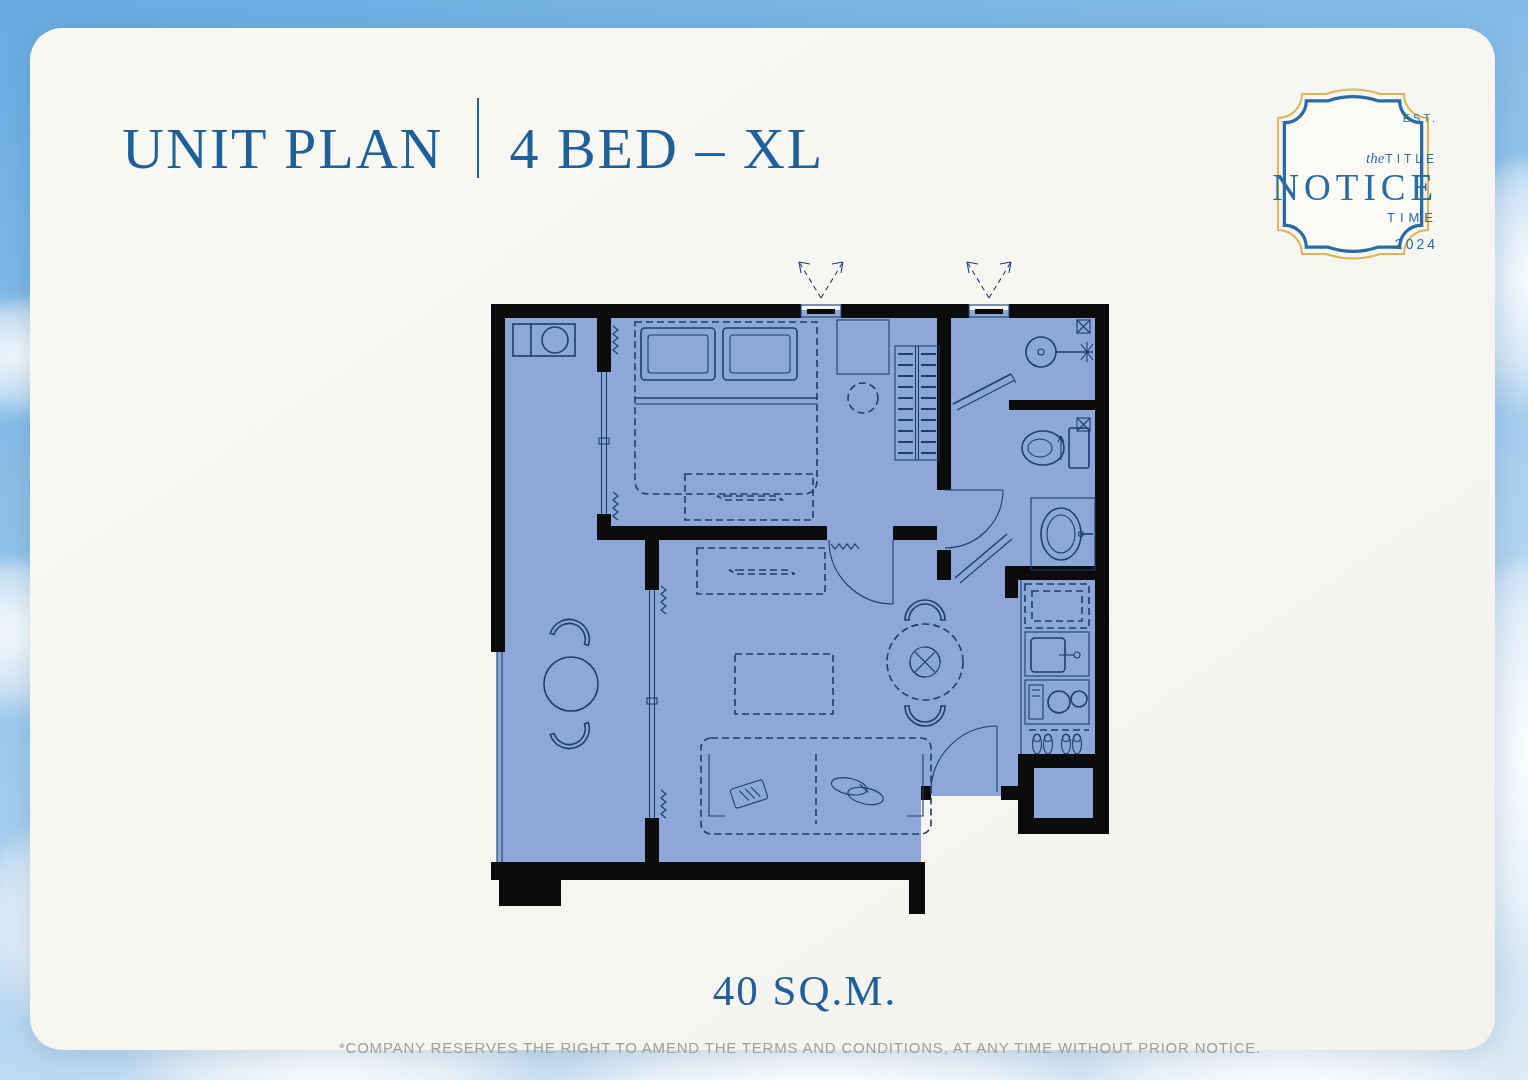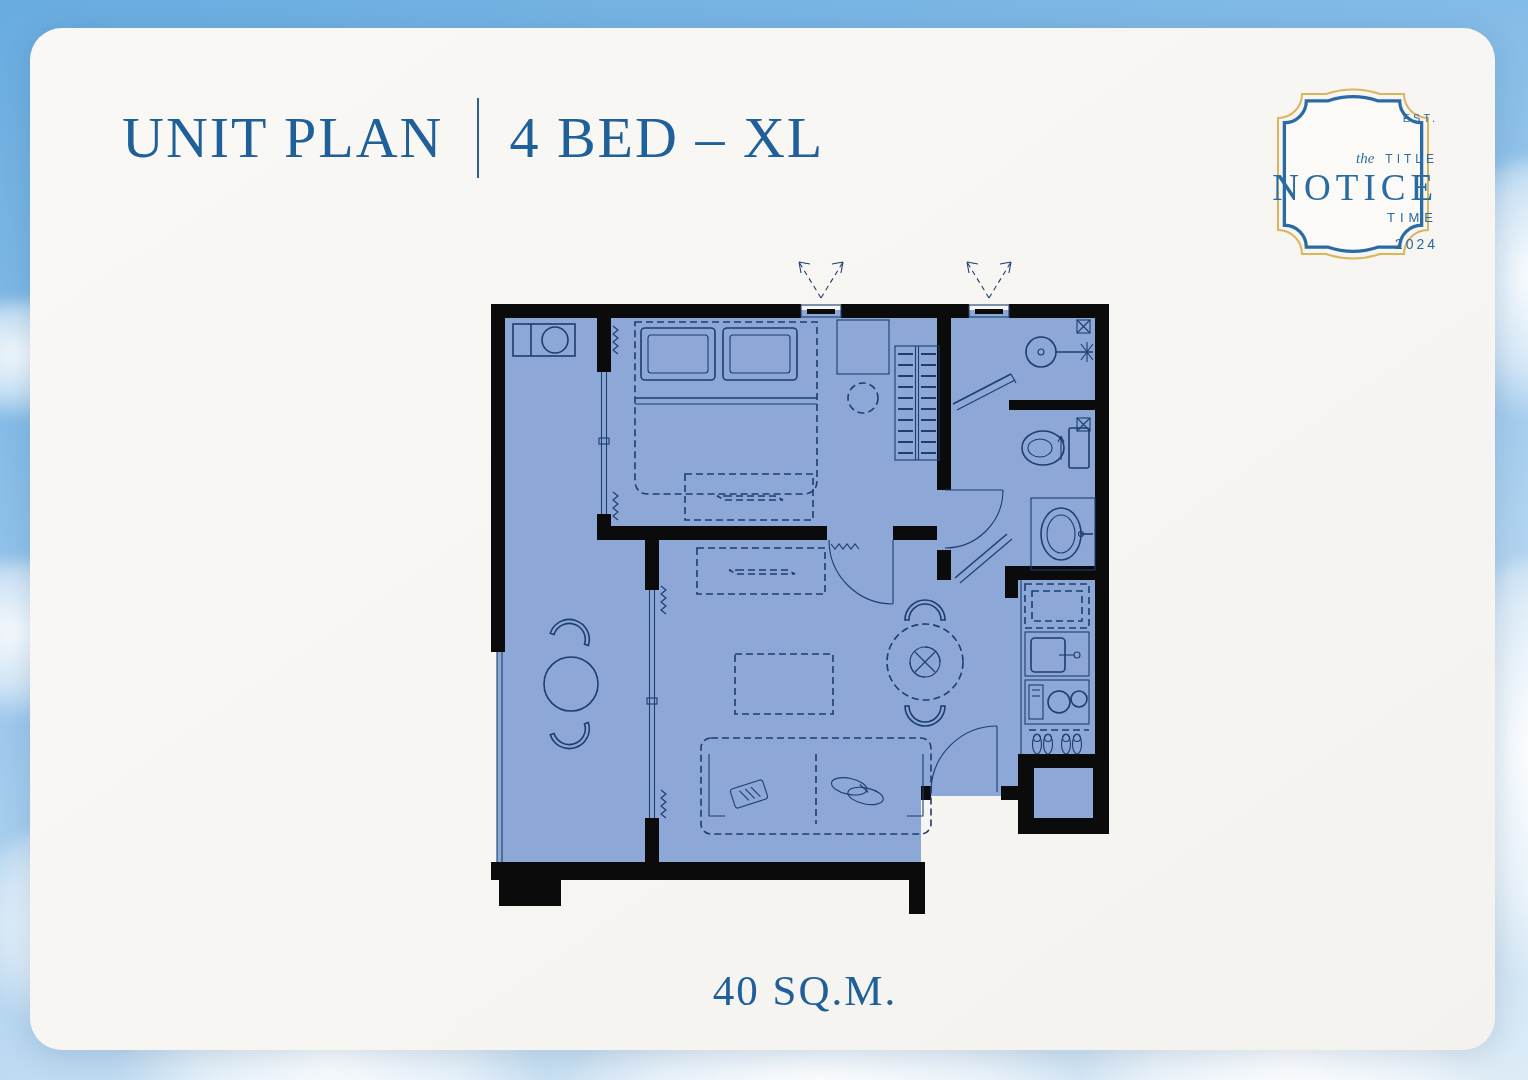--- a/index.html
+++ b/index.html
@@ -16,7 +16,7 @@
     background:linear-gradient(145deg,#f9f8f4 0%,#f6f5f1 60%,#f3f2ee 100%);
     border-radius:32px;box-shadow:0 6px 30px rgba(40,80,120,.18);
   }
-  .title-row{position:absolute;left:92px;top:70px;display:flex;align-items:center;}
+  .title-row{position:absolute;left:92px;top:70px;display:flex;align-items:flex-end;}
   .title,.subtitle{
     font-family:"Liberation Serif",serif;color:#20609a;font-size:58px;font-weight:400;
     letter-spacing:2px;white-space:nowrap;line-height:1;

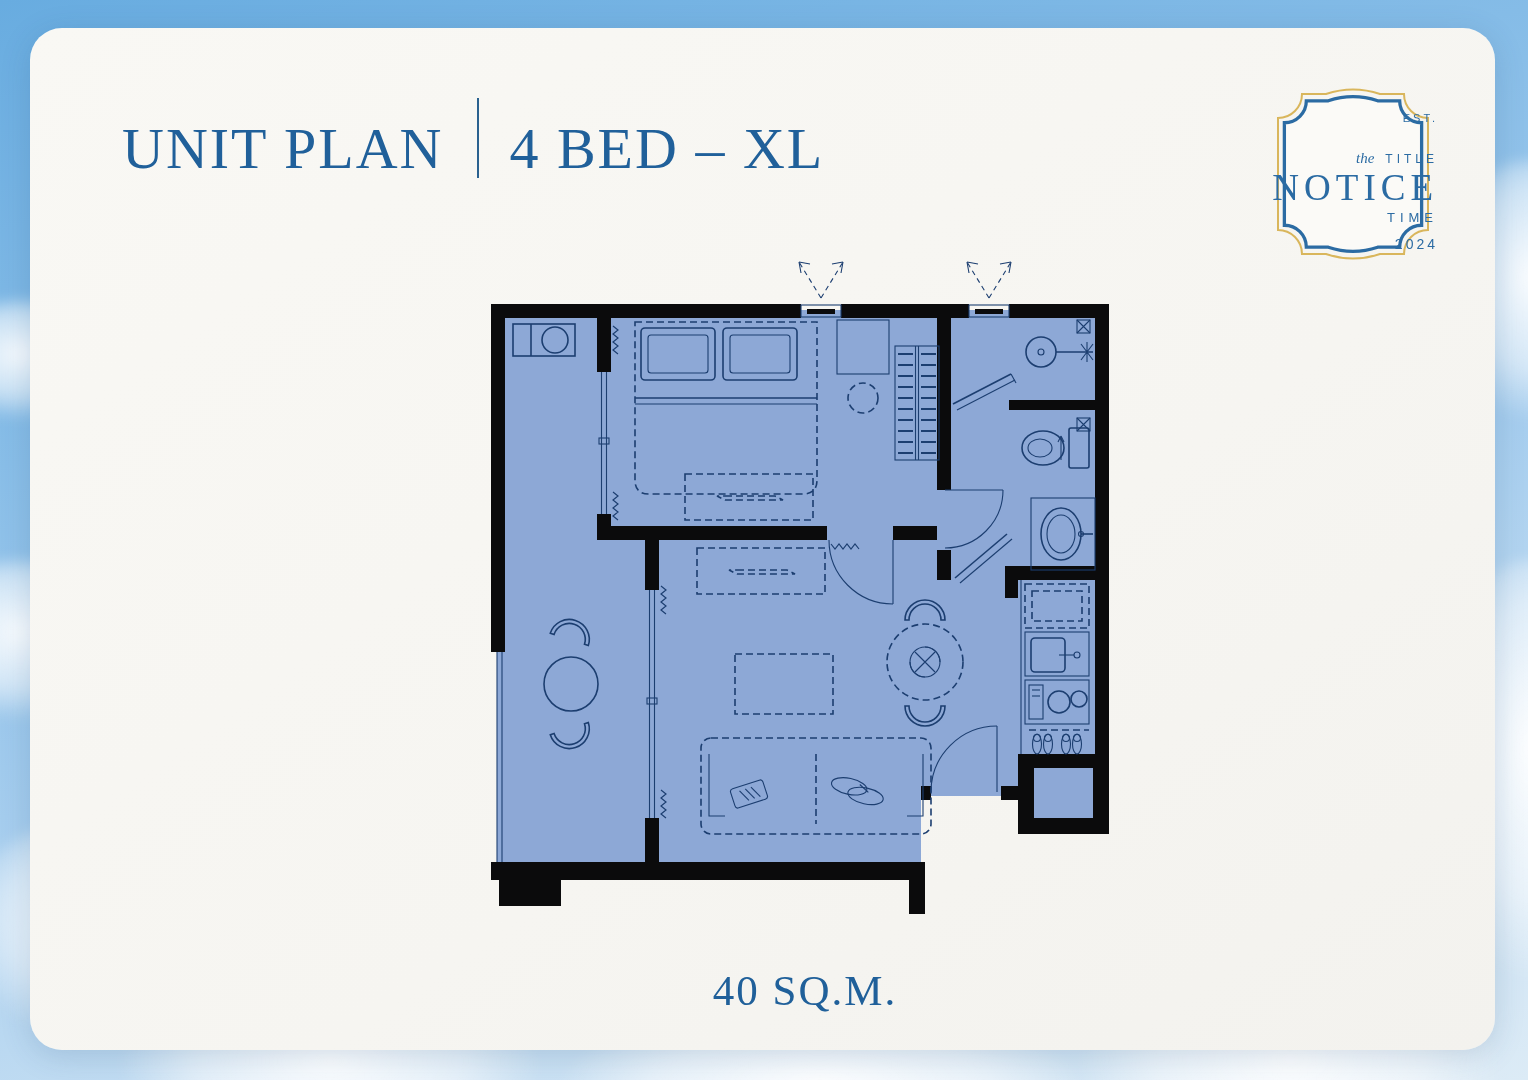--- a/index.html
+++ b/index.html
@@ -28,7 +28,7 @@
   .badge .btxt{position:absolute;left:0;width:100%;text-align:right;color:#2b6ba3;}
   .badge .est{top:28px;font-size:11px;letter-spacing:3px;}
   .badge .brand-line{top:66px;font-size:12px;letter-spacing:4px;}
-  .badge .brand-line .the{font-family:"Liberation Serif",serif;font-style:italic;font-size:15px;letter-spacing:0;margin-right:11px;}
+  .badge .brand-line .the{font-family:"Liberation Serif",serif;font-style:italic;font-size:15px;letter-spacing:0;margin-right:1px;}
   .badge .cielo{top:82px;font-family:"Liberation Serif",serif;font-size:37px;letter-spacing:5px;}
   .badge .rawai{top:126px;font-size:13px;letter-spacing:5px;}
   .badge .year{top:152px;font-size:14px;letter-spacing:3px;}

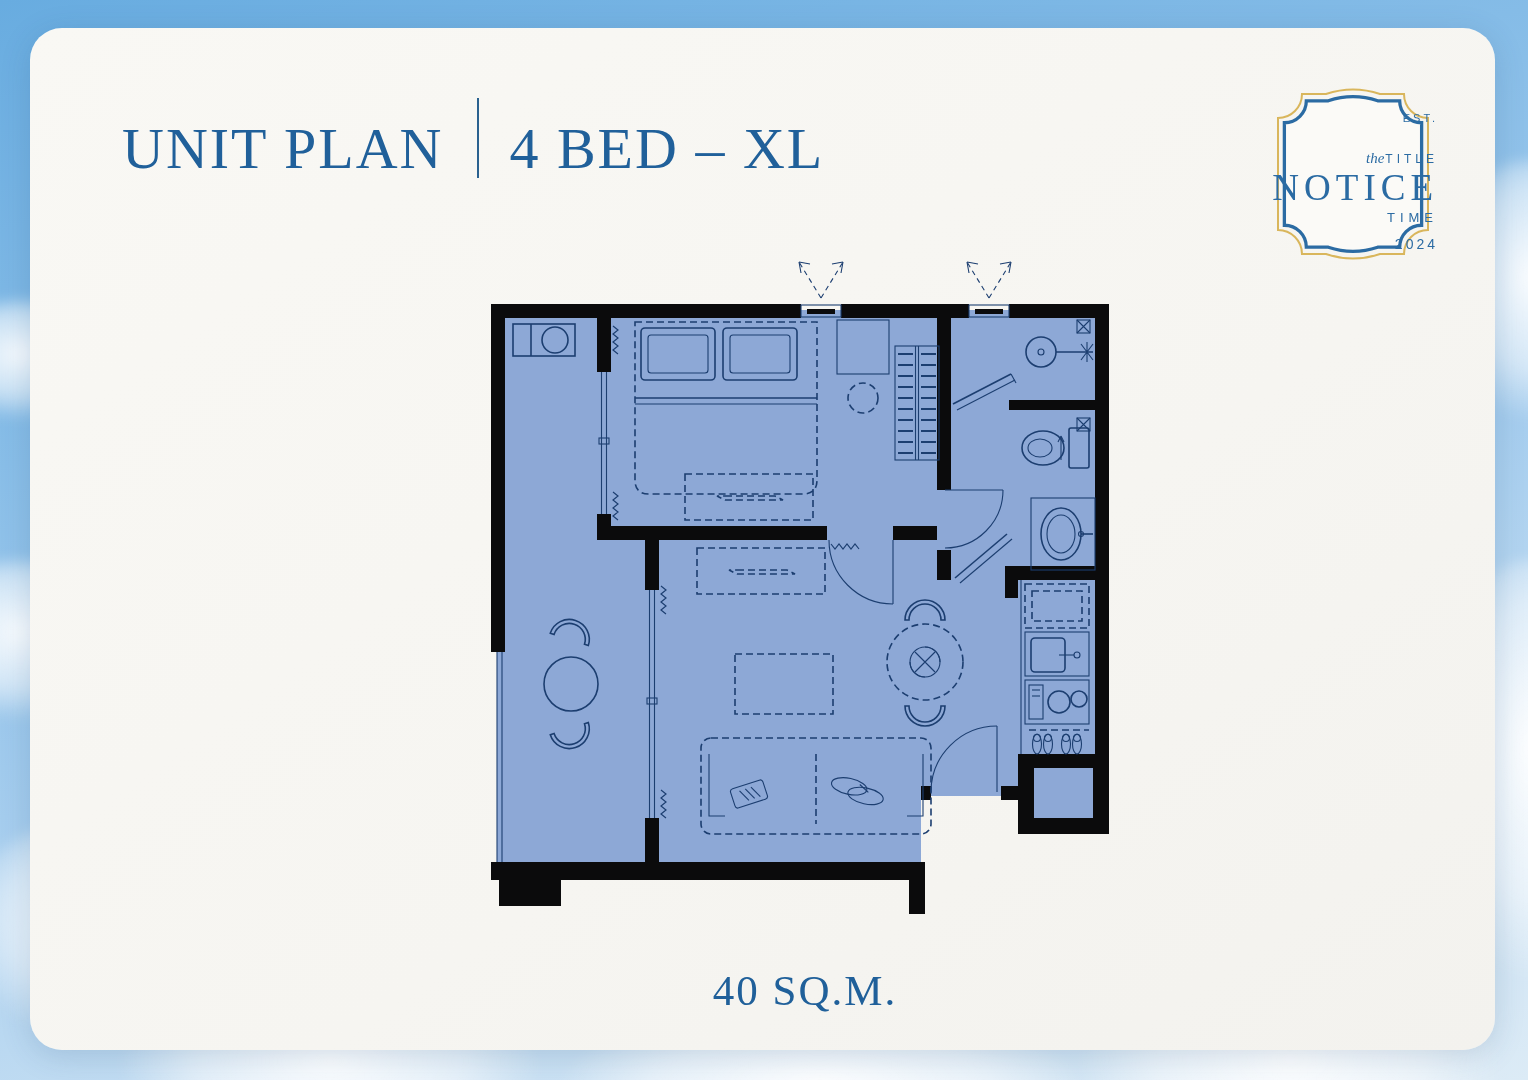--- a/index.html
+++ b/index.html
@@ -346,6 +346,7 @@
   </div>
 
   <div class="area-label">40 SQ.M.</div>
+  <div class="disclaimer">*COMPANY RESERVES THE RIGHT TO AMEND THE TERMS AND CONDITIONS,  AT ANY TIME WITHOUT PRIOR NOTICE.</div>
 </div>
 
 </body></html>

